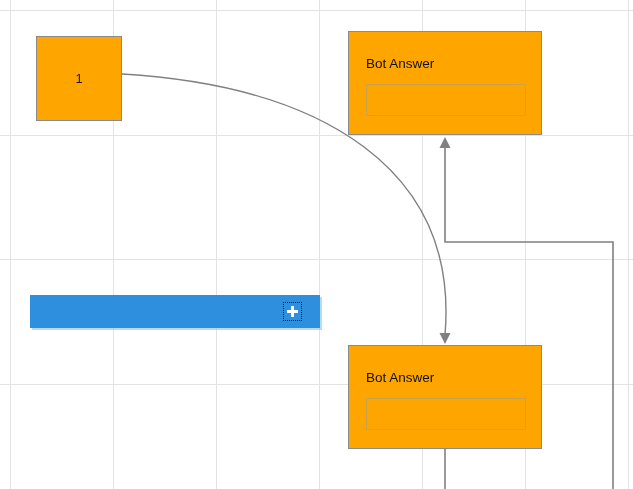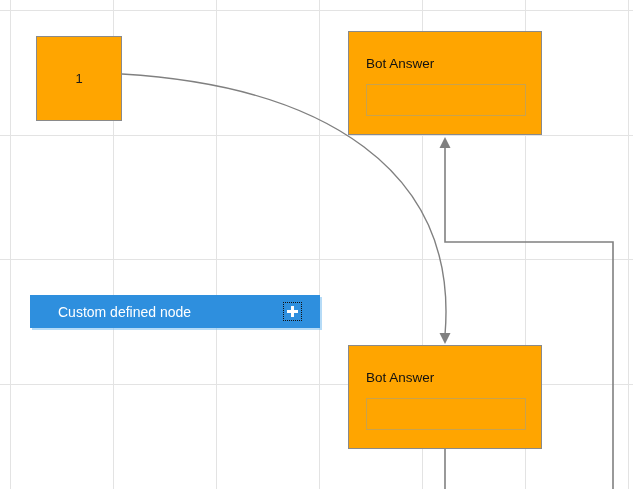--- a/index.html
+++ b/index.html
@@ -161,7 +161,6 @@
   </div>
 
   <div class="palette-item">
-    <span class="palette-label">Custom defined node</span>
     <span class="palette-add">
       <svg width="13" height="13" viewBox="0 0 13 13" aria-hidden="true">
         <rect x="5" y="1" width="3" height="11" fill="#ffffff"></rect>

